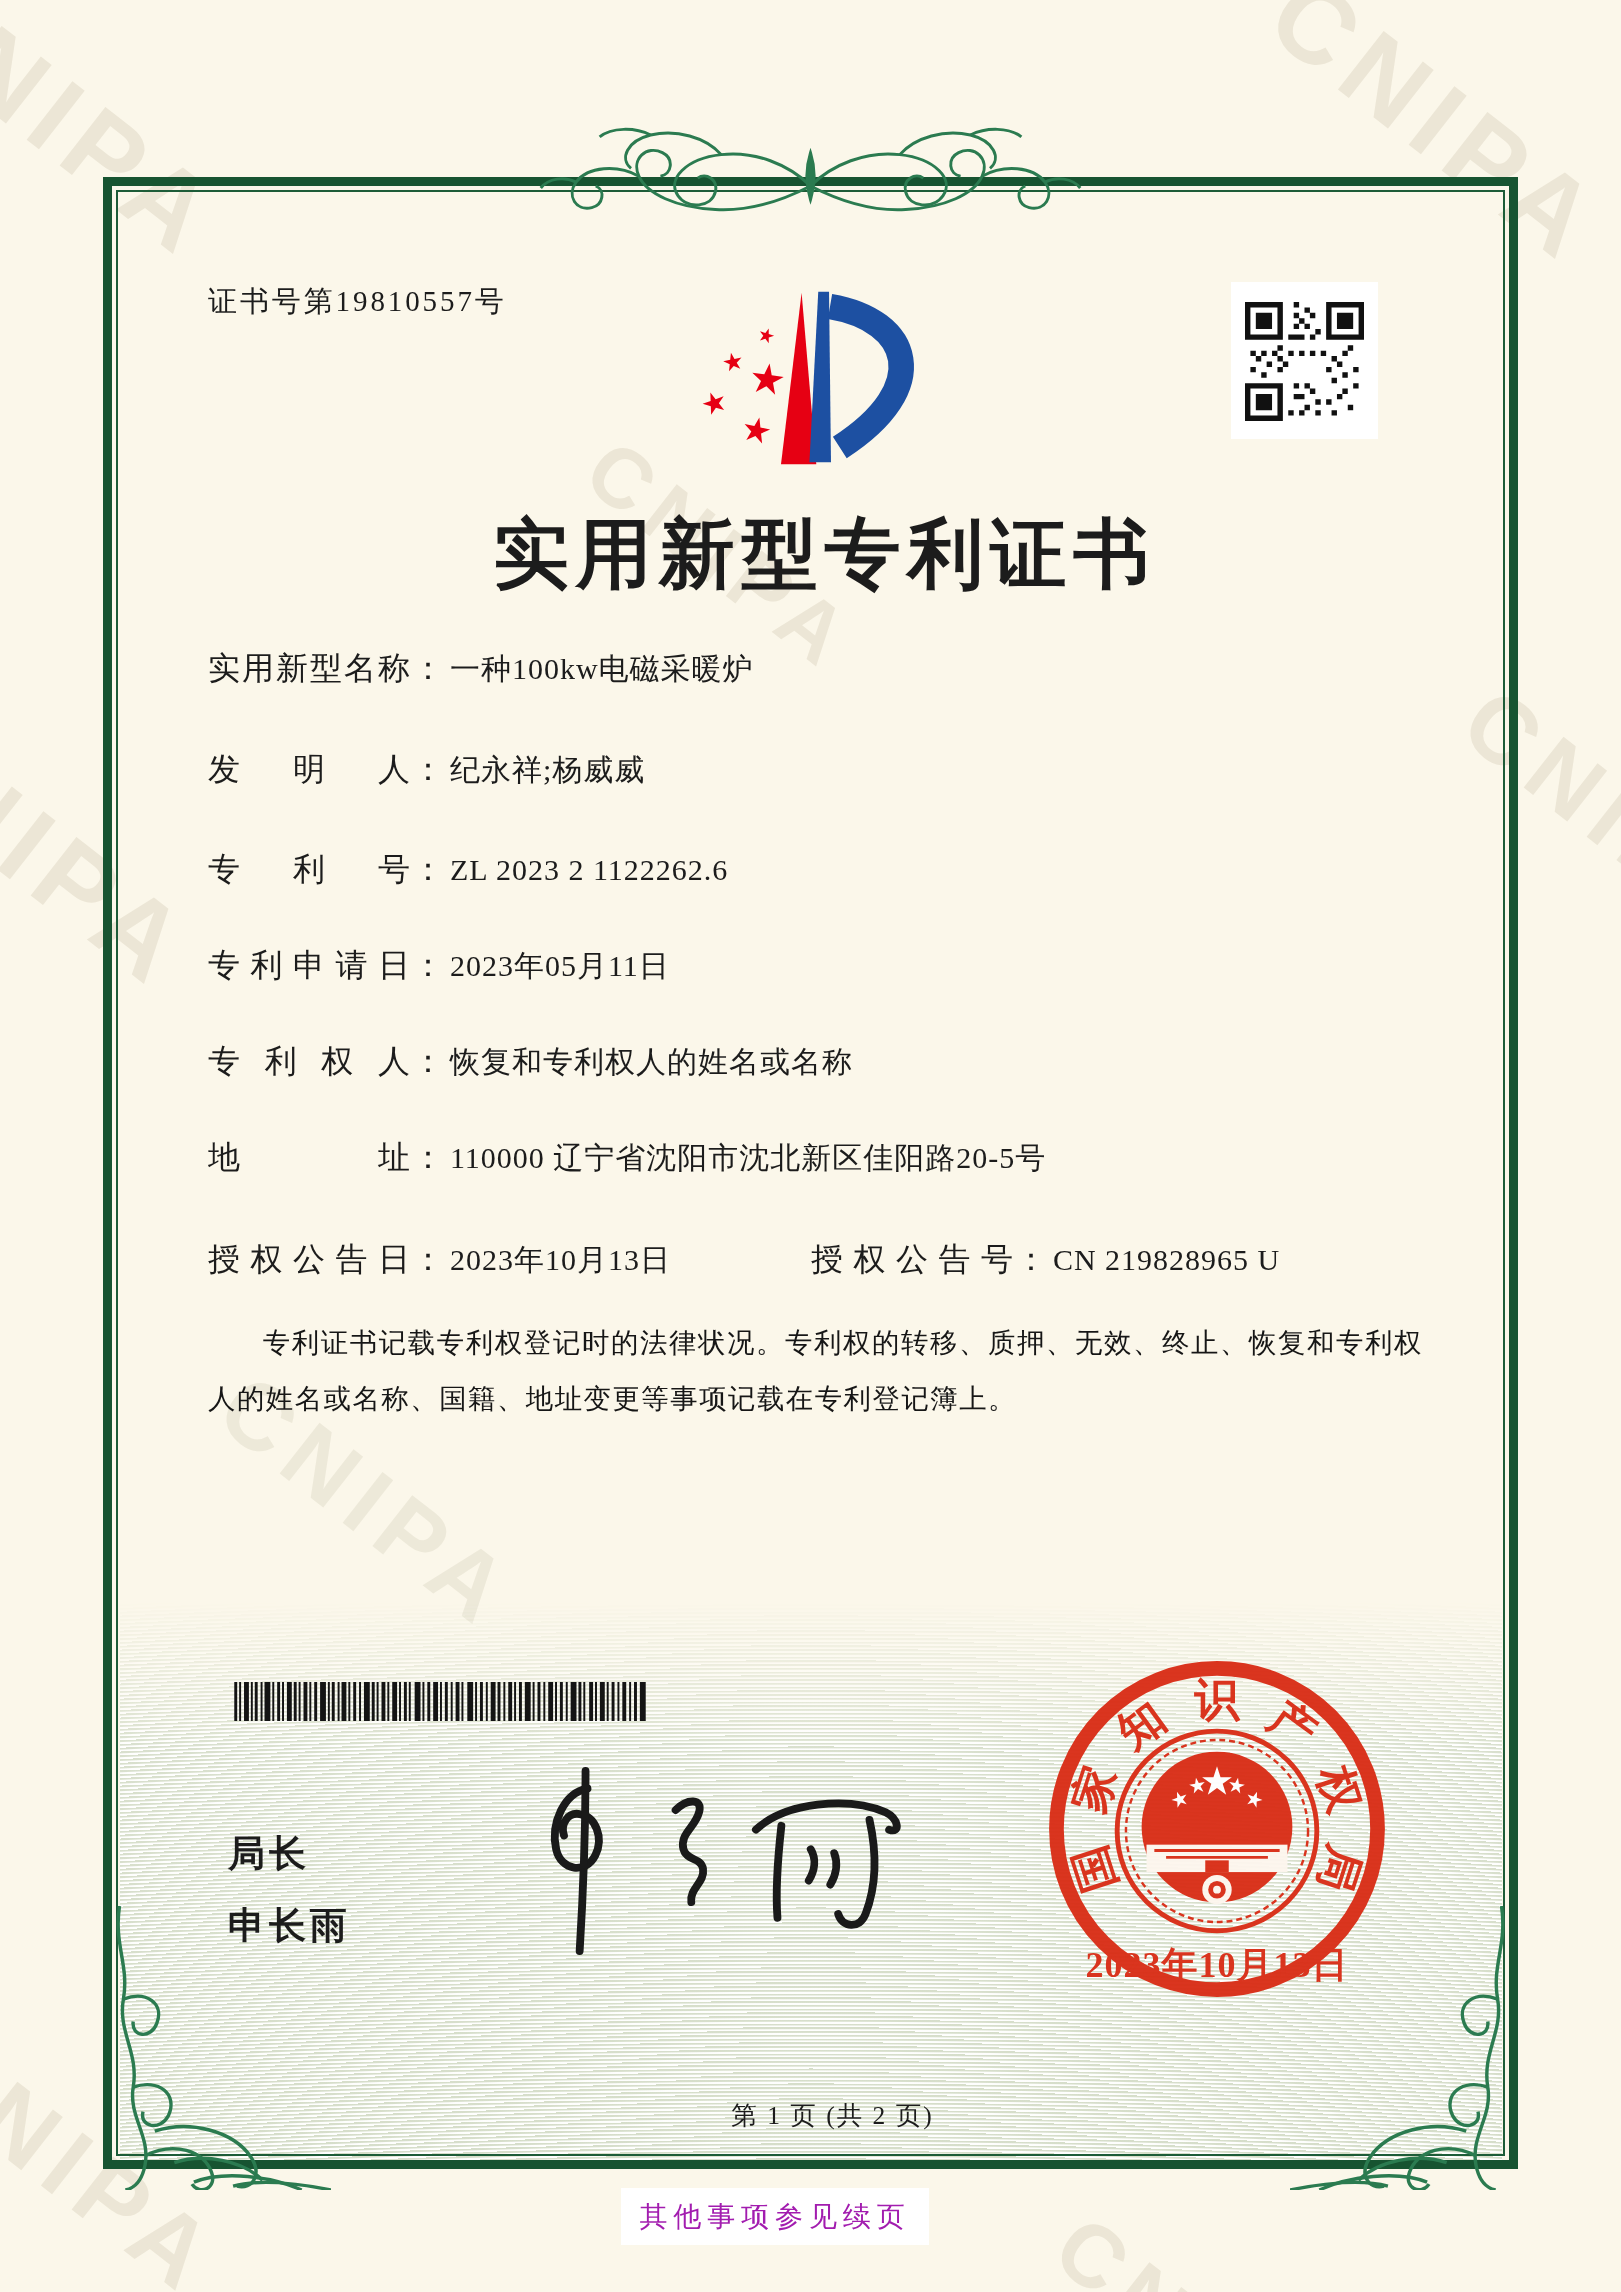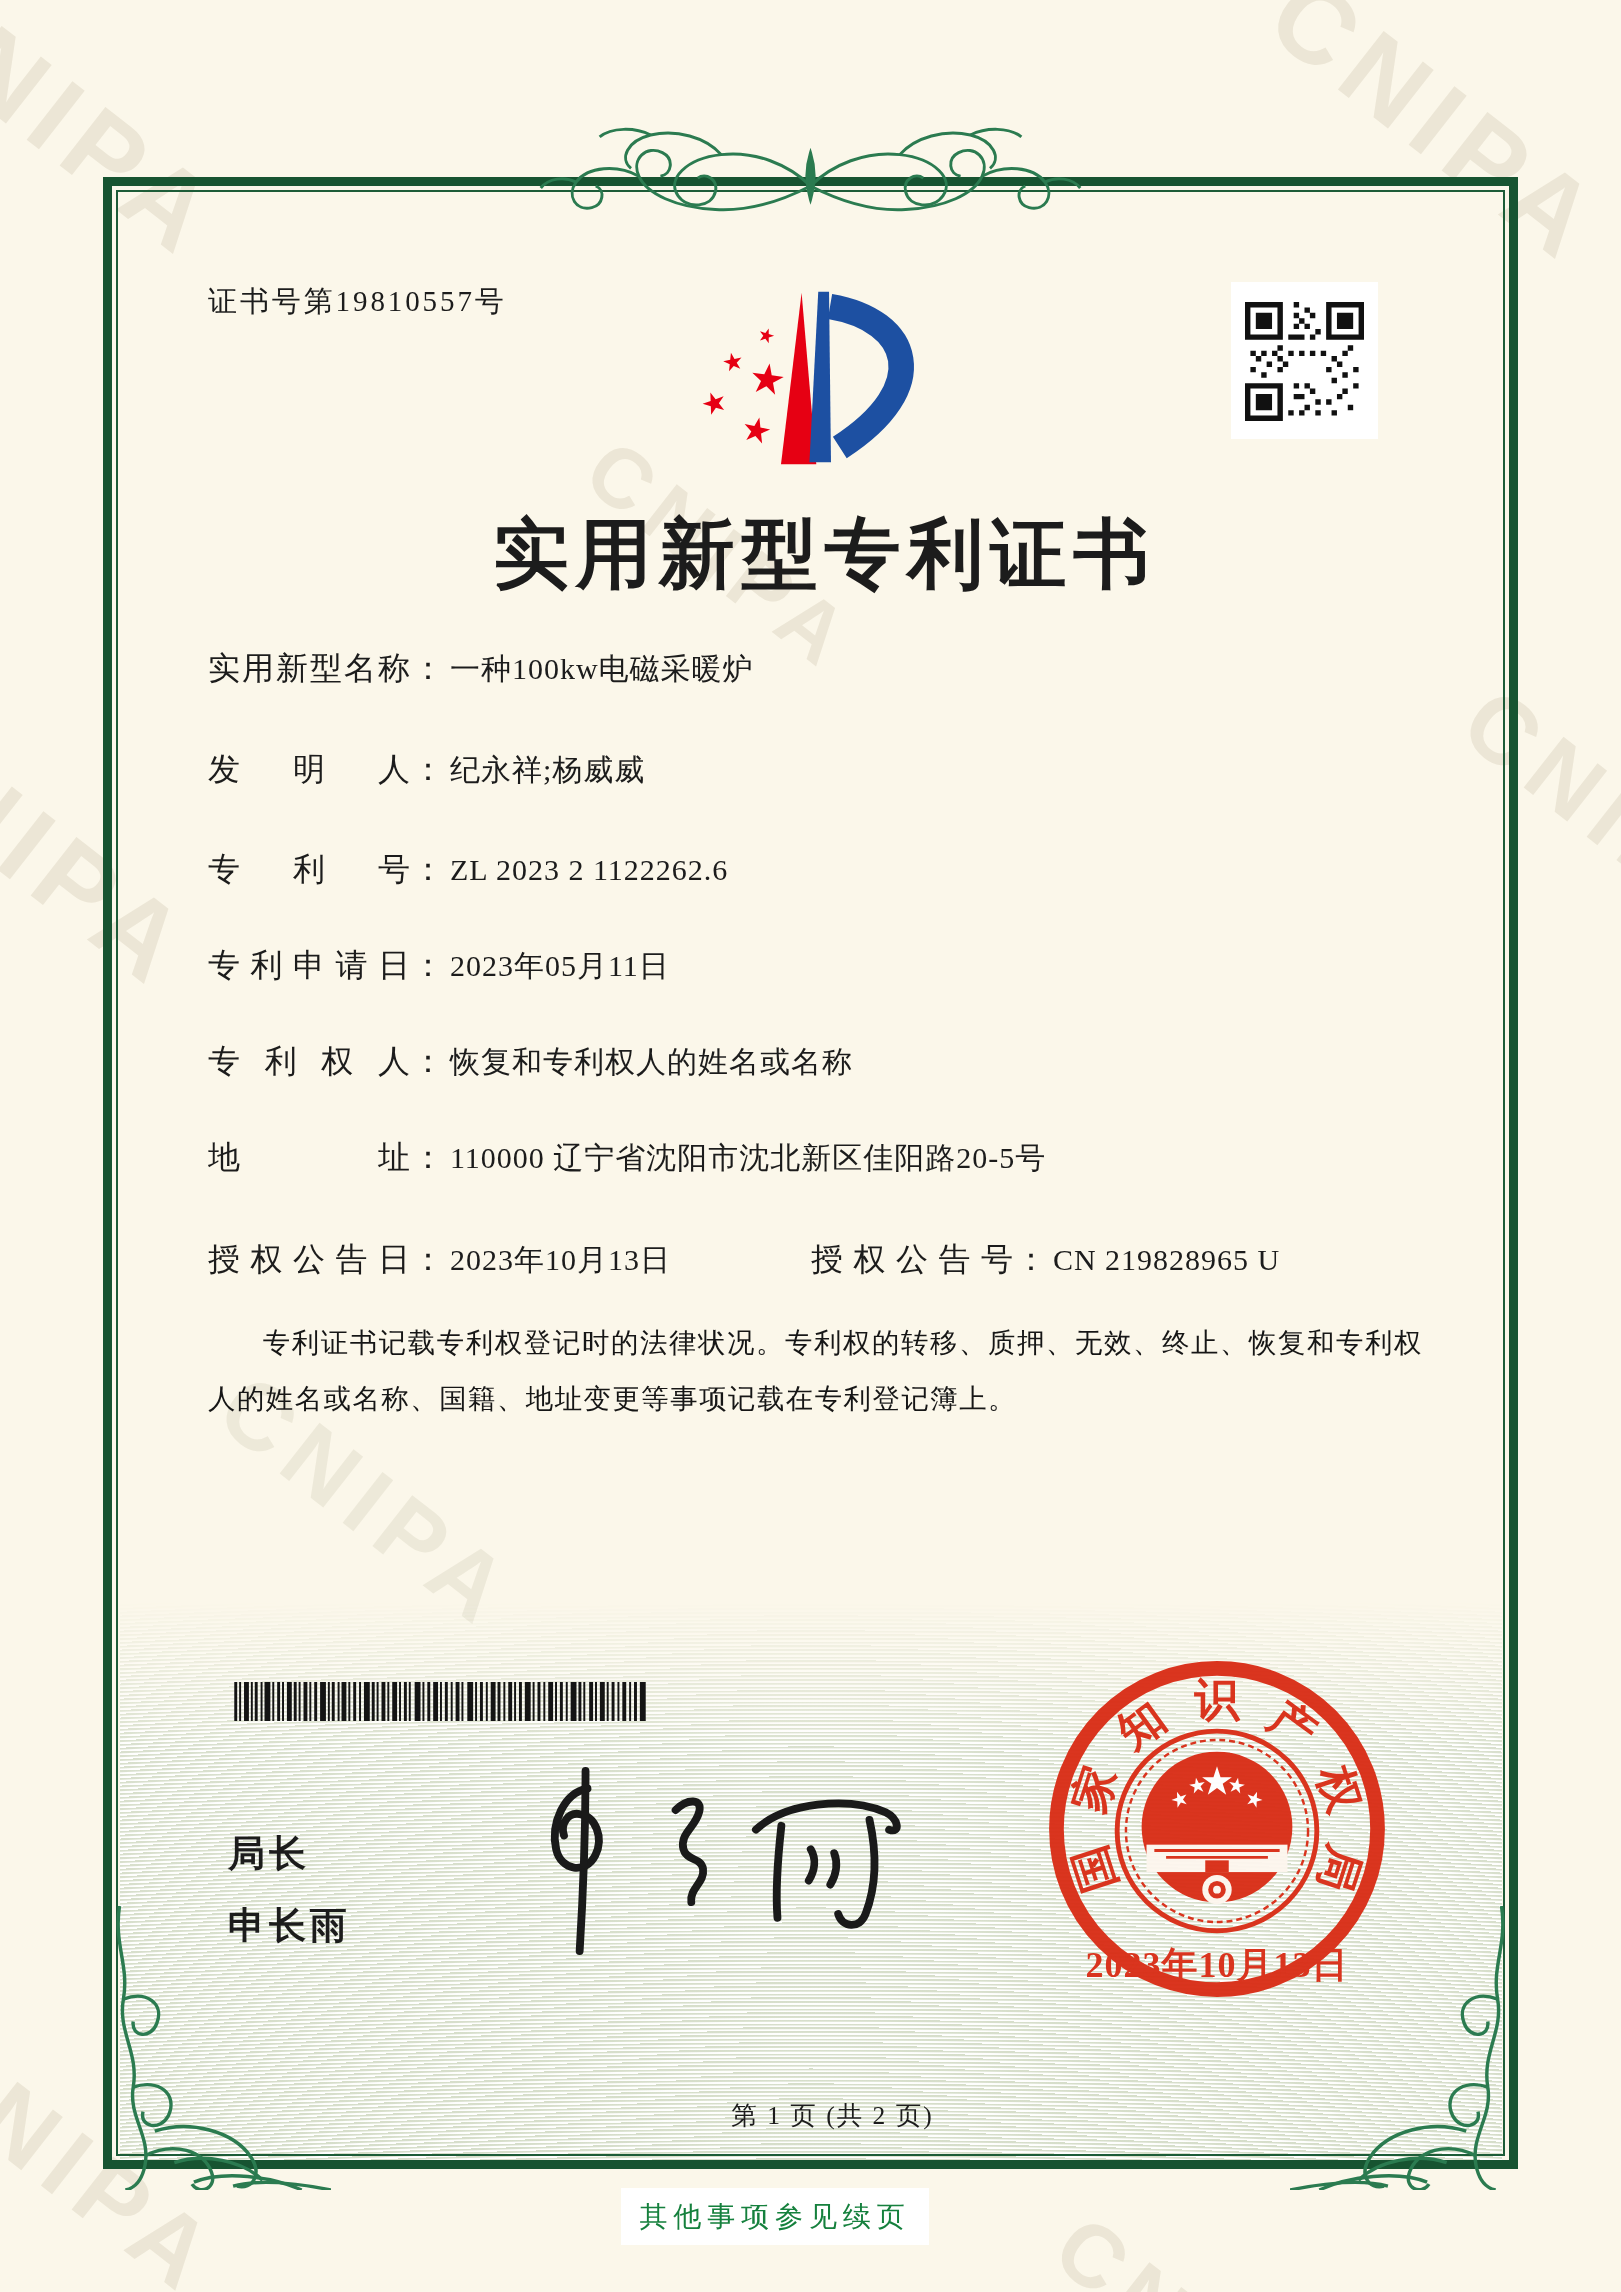--- a/index.html
+++ b/index.html
@@ -58,7 +58,7 @@
   .footer-page{position:absolute;left:0;right:0;top:2098px;text-align:center;font-size:25.5px;letter-spacing:2px;margin-left:44px;}
 
   .note-box{position:absolute;left:621px;top:2188px;width:308px;height:57px;background:#ffffff;
-            text-align:center;line-height:57px;font-size:28px;letter-spacing:5.9px;color:#15803d;}
+            text-align:center;line-height:57px;font-size:28px;letter-spacing:5.9px;color:#a21caf;}
 
   .orn-top{position:absolute;left:529px;top:125px;}
   .orn-bl{position:absolute;left:96px;top:1906px;}

